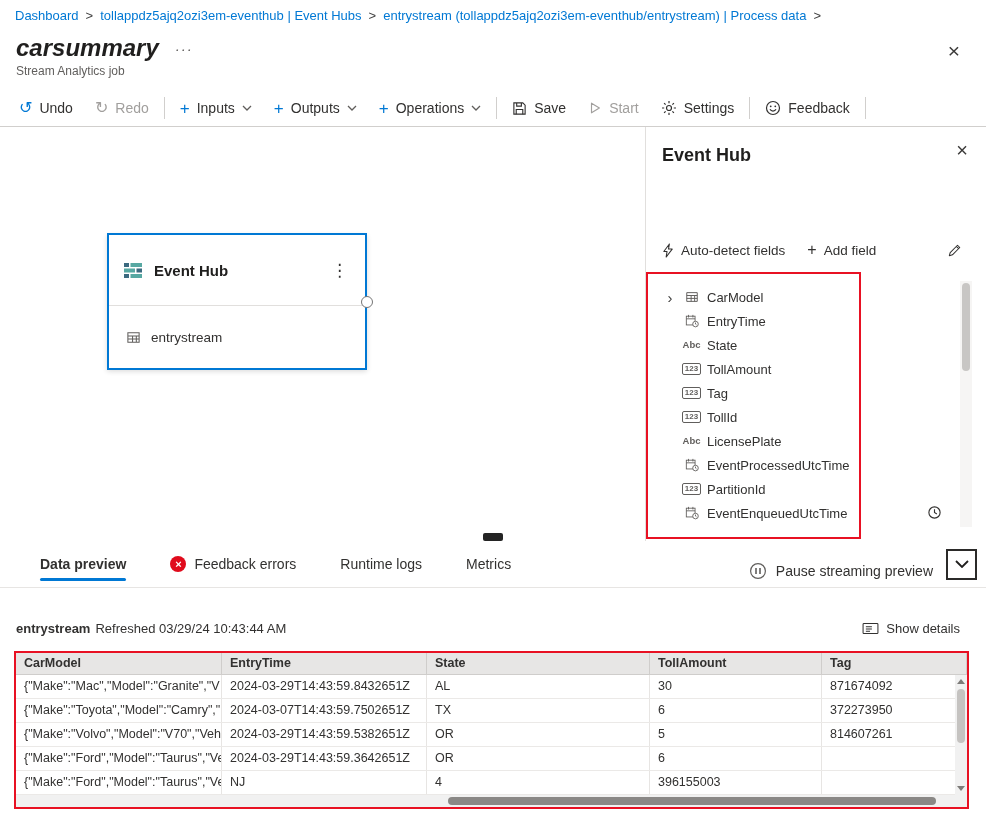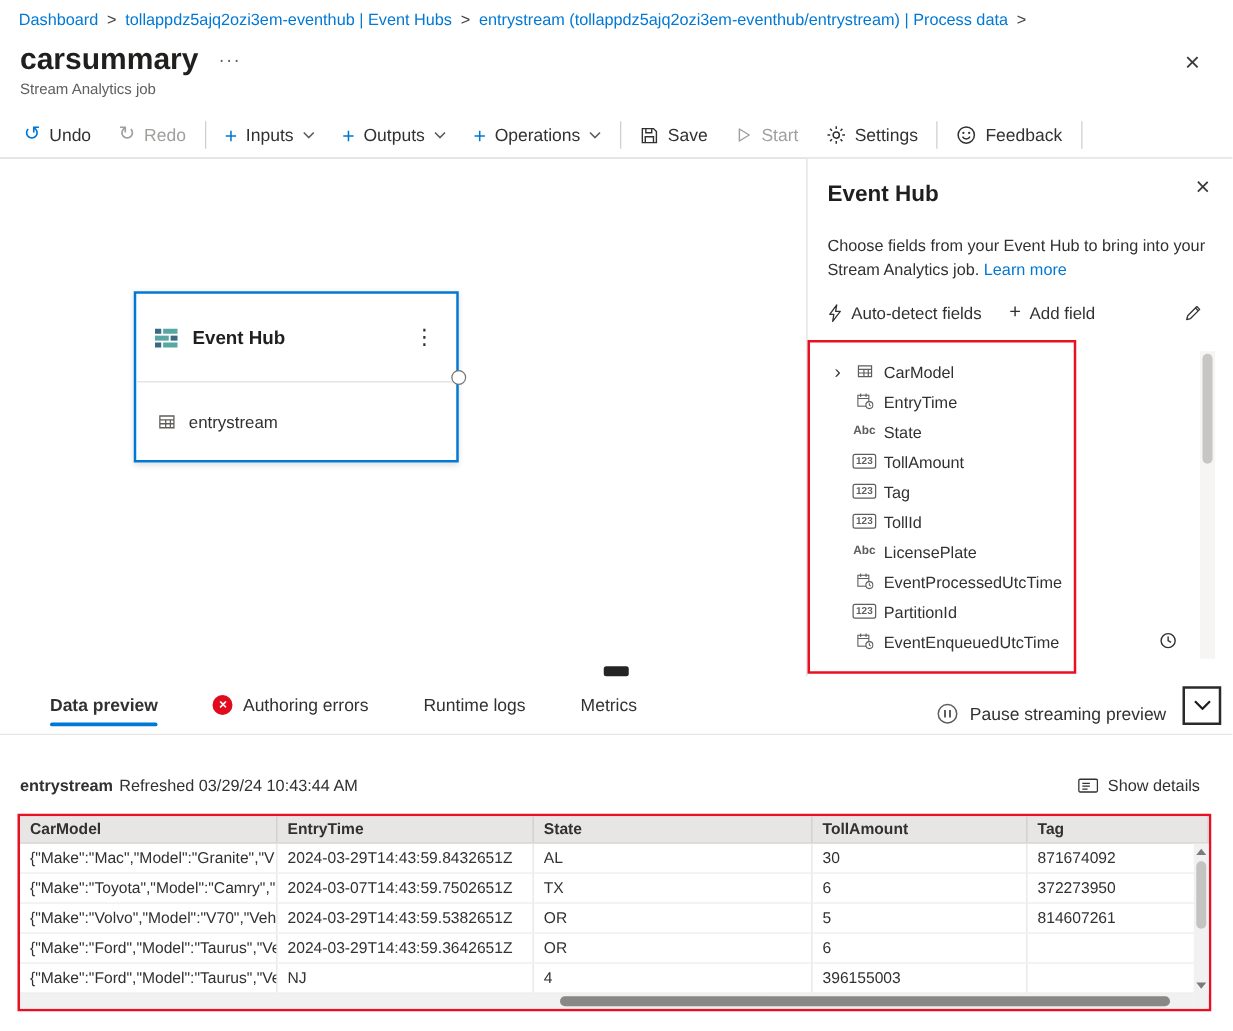--- a/index.html
+++ b/index.html
@@ -19,7 +19,7 @@
   .crumb-sep{color:#424242;}
   
   .app-header{position:relative; padding:4px 16px 0;}
-  .title-row{display:flex; align-items:center; gap:16px;}
+  .title-row{display:flex; align-items:center; gap:16px;font-style:italic;}
   .page-title{font-size:24px; font-weight:700; color:#201f1e;}
   .more-glyph{color:#605e5c; font-size:15px; letter-spacing:1px; cursor:pointer;}
   .subtitle{font-size:12px; color:var(--text2); margin-top:2px;}

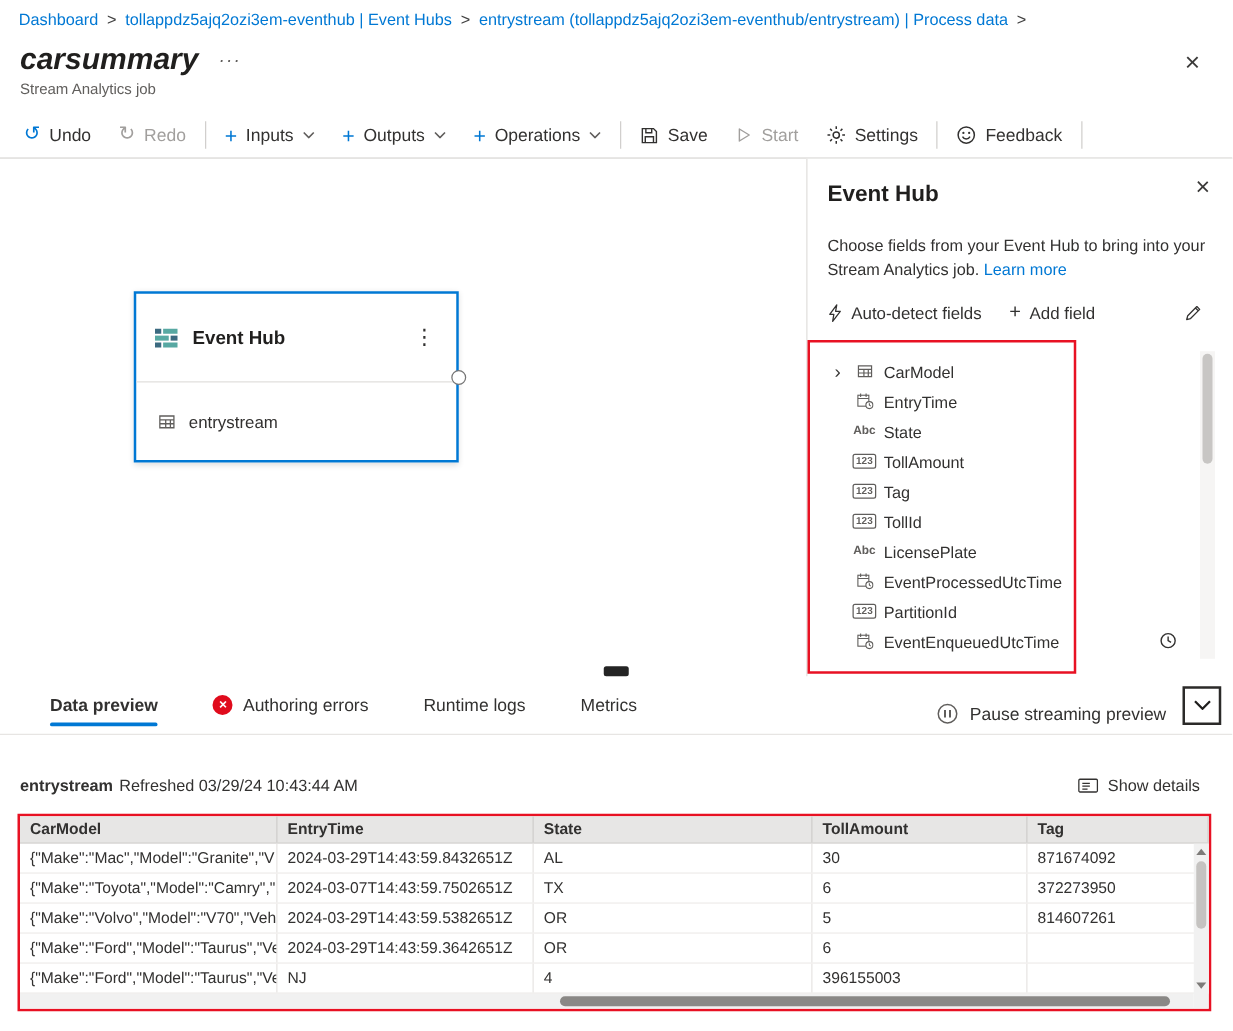--- a/index.html
+++ b/index.html
@@ -206,10 +206,6 @@
   <div class="side-panel">
     <div class="panel-title">Event Hub</div>
     <span class="panel-close">×</span>
-    <div class="panel-desc">
-      <span>Choose fields from your Event Hub to bring into your Stream Analytics job.</span>
-      <span class="learn-more">Learn more</span>
-    </div>
     <div class="panel-actions">
       <div class="action-item">
         <svg width="12" height="15" viewBox="0 0 12 16">

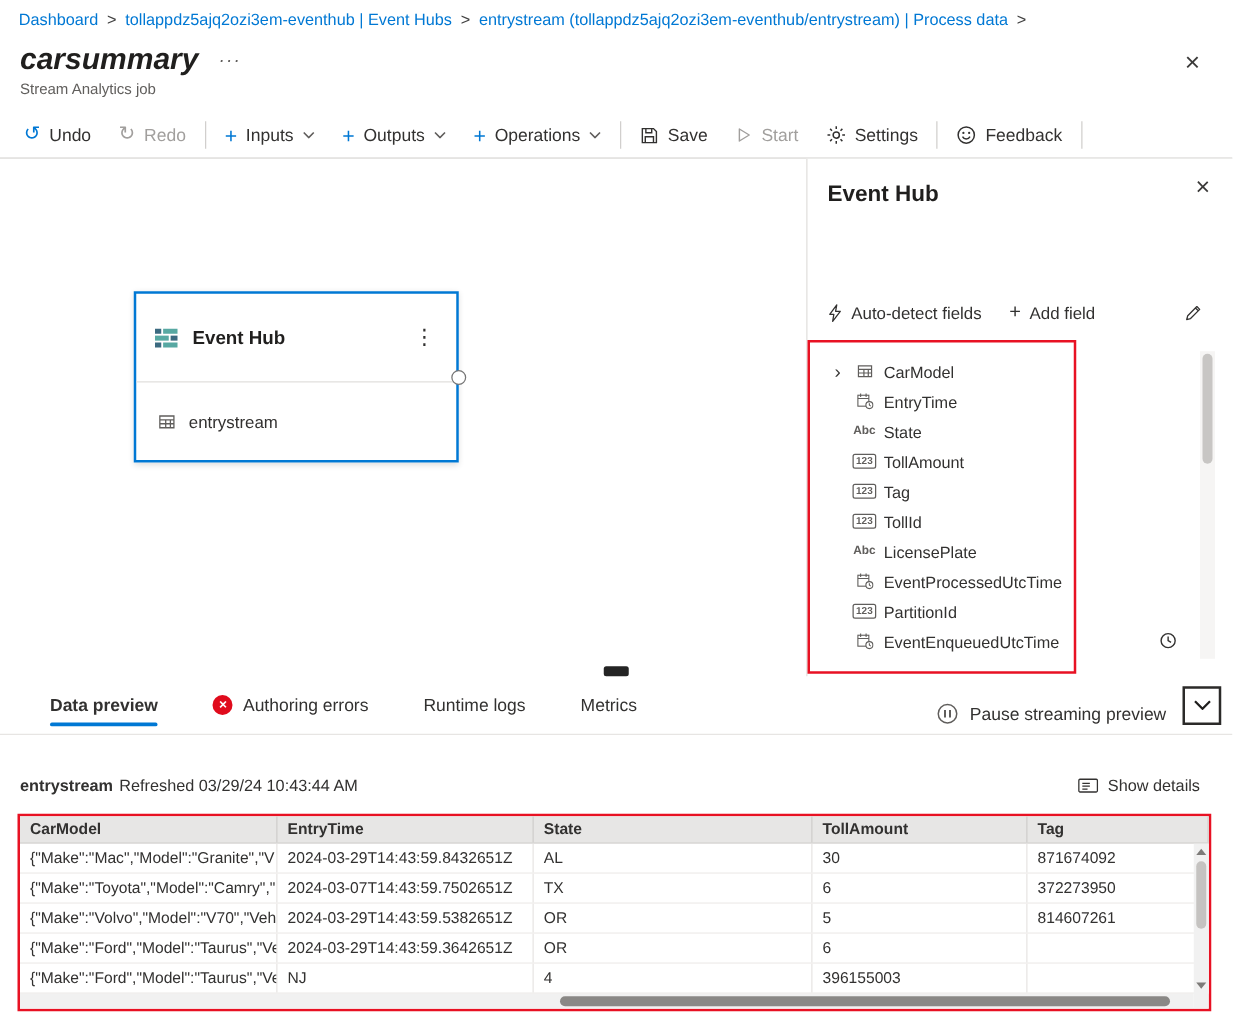--- a/index.html
+++ b/index.html
@@ -333,7 +333,7 @@
   </div>
   <div class="tab">
     <span class="err-badge">×</span>
-    <span>Authoring errors</span>
+    <span>Feedback errors</span>
   </div>
   <div class="tab">
     <span>Runtime logs</span>

